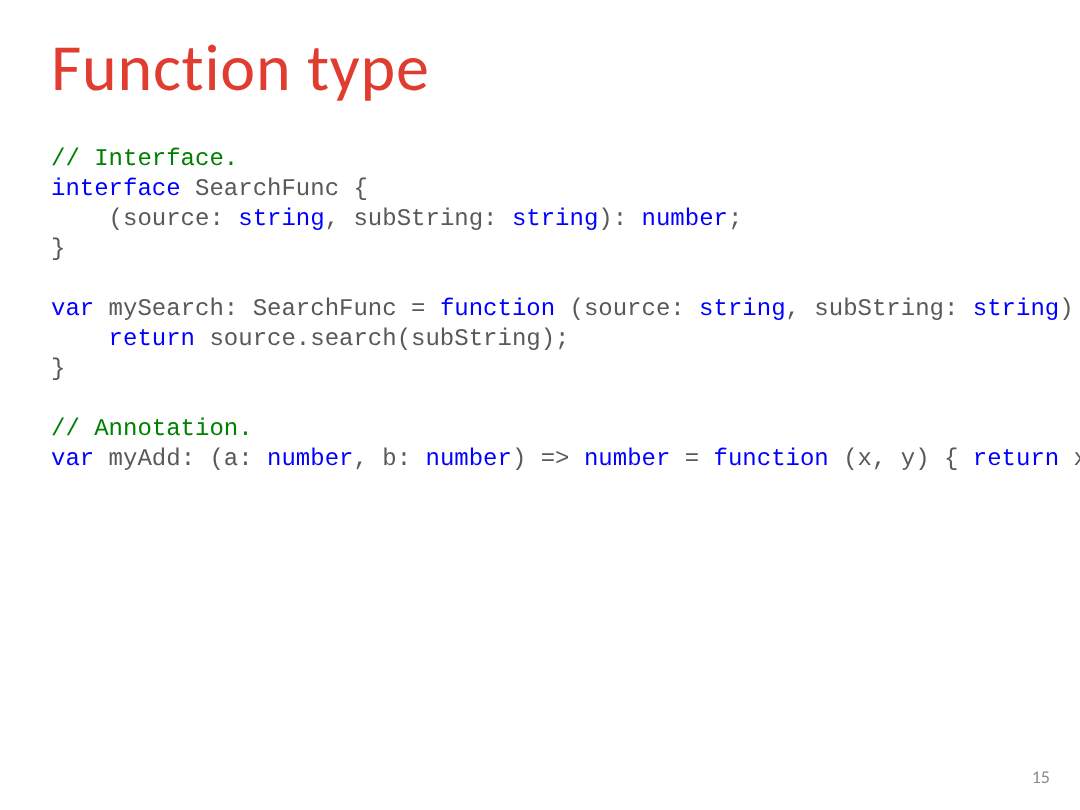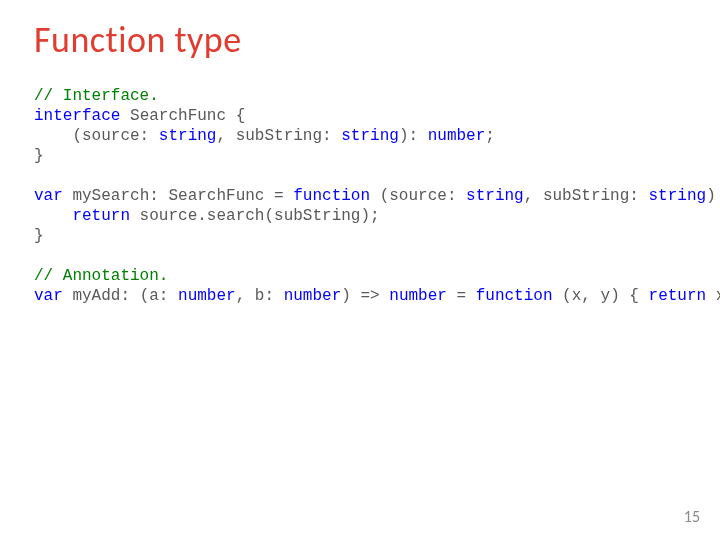--- a/index.html
+++ b/index.html
@@ -20,7 +20,7 @@
   .title {
     font-family: "Calibri Light", Calibri, "Segoe UI", Arial, sans-serif;
     font-weight: 300;
-    font-size: 36px;
+    font-size: 44px;
     color: #e03c2f;
     margin: 0 0 24px 0;
     letter-spacing: 0.5px;

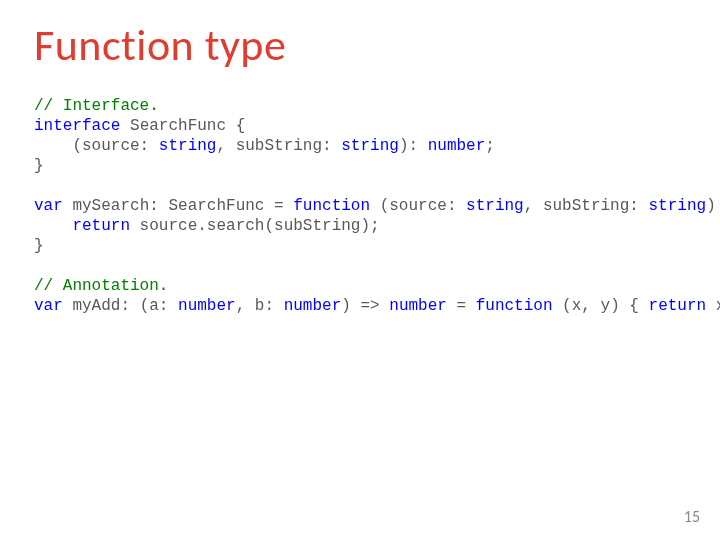--- a/index.html
+++ b/index.html
@@ -39,7 +39,7 @@
     position: absolute;
     right: 20px;
     bottom: 14px;
-    font-size: 16px;
+    font-size: 12px;
     color: #8a8a8a;
   }
 </style>

